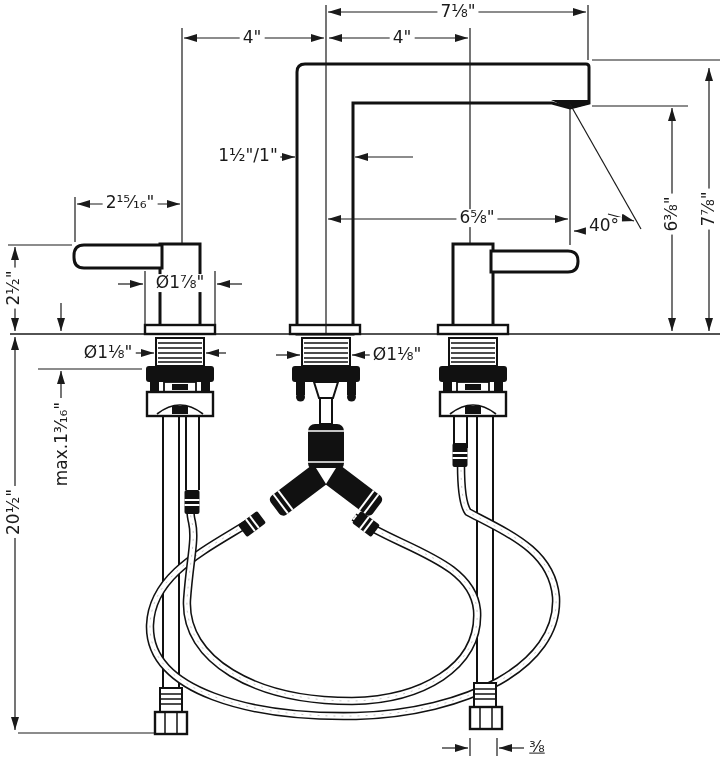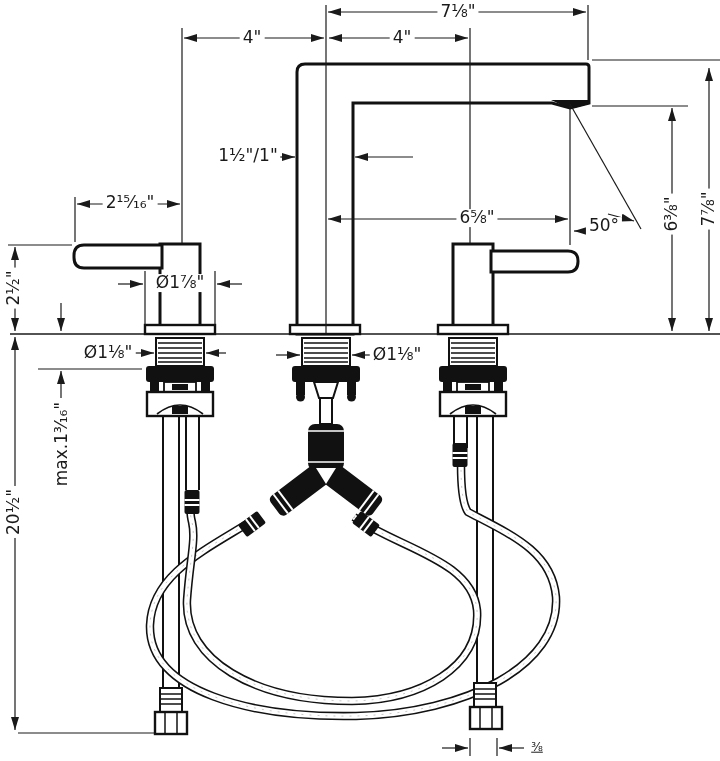--- a/index.html
+++ b/index.html
@@ -235,7 +235,7 @@
 <div class="lbl" style="left:402px;top:38px">4"</div>
 <div class="lbl" style="left:248px;top:156px">1½"/1"</div>
 <div class="lbl" style="left:477px;top:218px">6⅝"</div>
-<div class="lbl" style="left:604px;top:226px">50°</div>
+<div class="lbl" style="left:604px;top:226px">40°</div>
 <div class="lbl rot" style="left:672px;top:214px">6⅜"</div>
 <div class="lbl rot" style="left:709px;top:209px">7⅞"</div>
 <div class="lbl" style="left:130px;top:203px">2¹⁵⁄₁₆"</div>

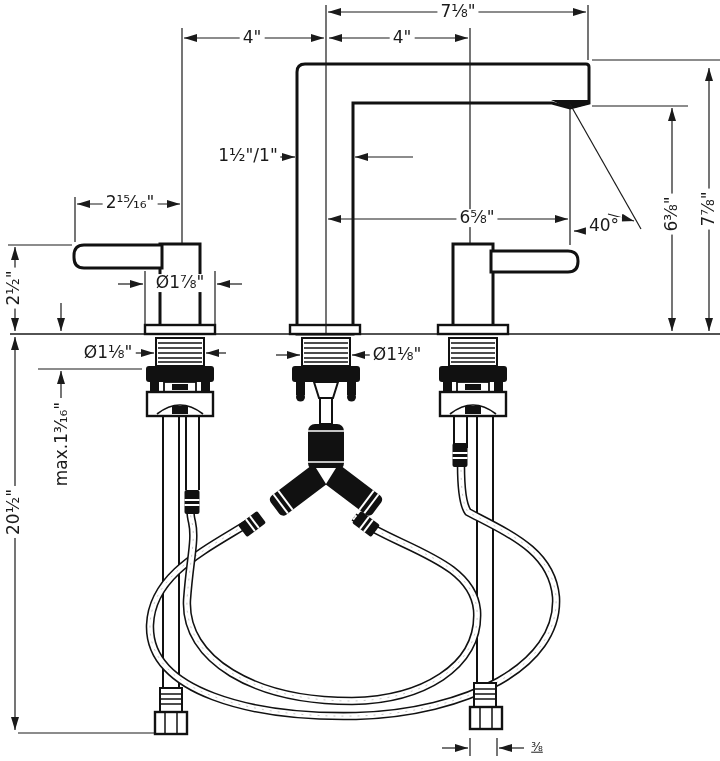--- a/index.html
+++ b/index.html
@@ -9,7 +9,7 @@
   .lbl{position:absolute;font-size:17px;color:#1a1a1a;background:#fff;padding:0 3px;
        white-space:nowrap;line-height:1.05;transform:translate(-50%,-50%);z-index:5;}
   .rot{transform:translate(-50%,-50%) rotate(-90deg);}
-  .small{font-size:12px;text-decoration:underline;}
+  .small{font-size:16px;text-decoration:underline;}
 </style>
 </head>
 <body>

